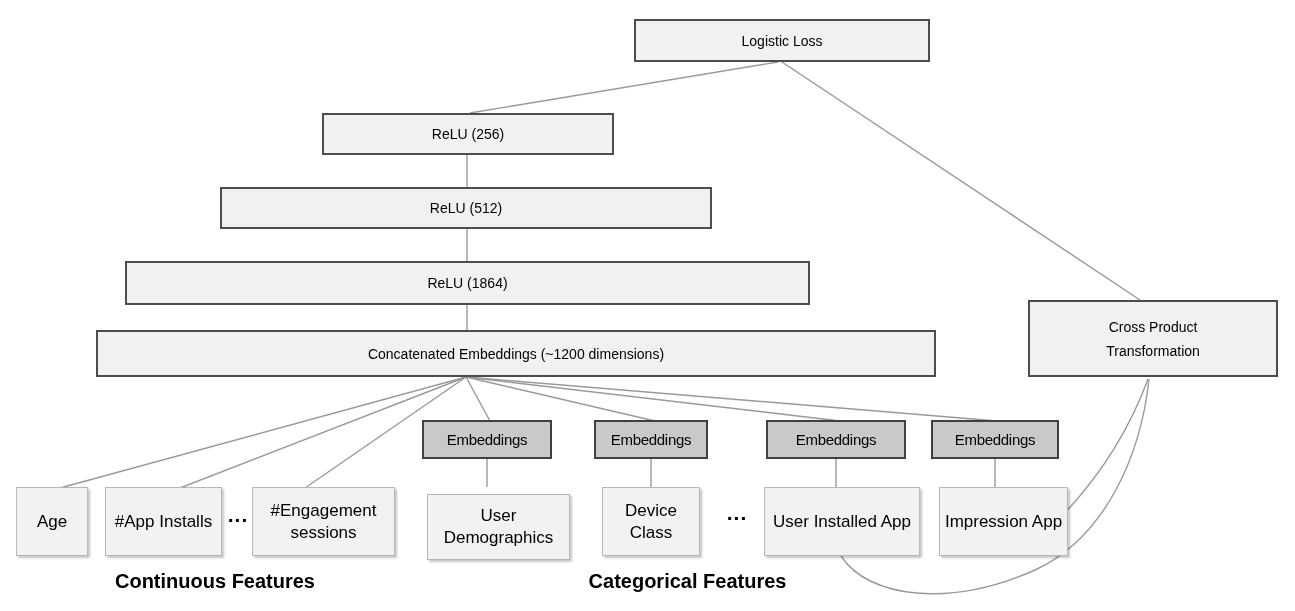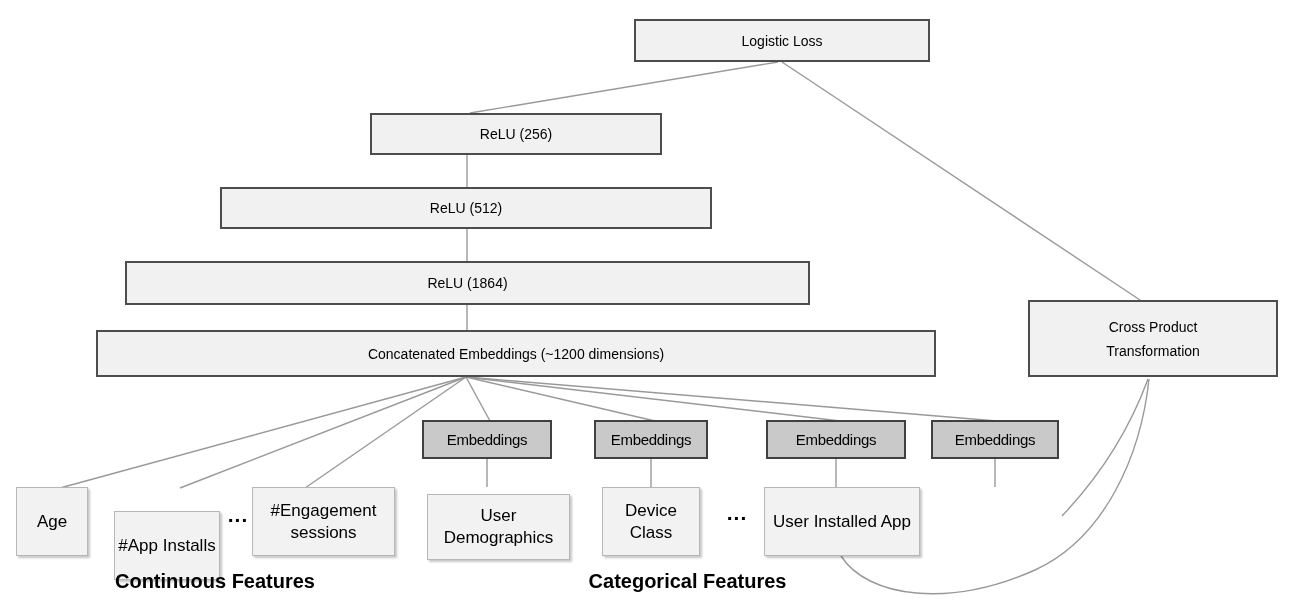--- a/index.html
+++ b/index.html
@@ -31,7 +31,7 @@
   }
   
   #n-logistic{left:634px;top:19px;width:296px;height:43px;}
-  #n-relu1{left:322px;top:113px;width:292px;height:42px;margin-left:48px;}
+  #n-relu1{left:322px;top:113px;width:292px;height:42px;}
   #n-relu2{left:220px;top:187px;width:492px;height:42px;}
   #n-relu3{left:125px;top:261px;width:685px;height:44px;}
   #n-concat{left:48px;top:330px;width:840px;height:47px;margin-left:48px;}

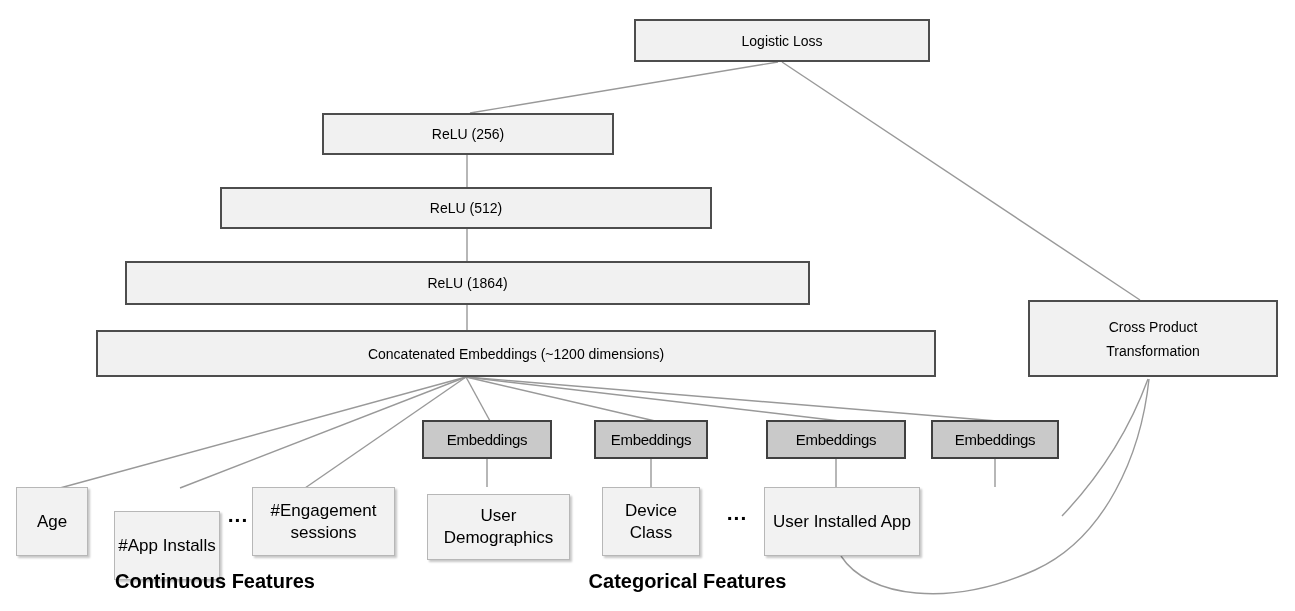--- a/index.html
+++ b/index.html
@@ -41,7 +41,7 @@
   #n-emb3{left:766px;top:420px;width:140px;height:39px;}
   #n-emb4{left:931px;top:420px;width:128px;height:39px;}
   #n-age{left:16px;top:487px;width:72px;height:69px;}
-  #n-appinstalls{left:105px;top:511px;width:106px;height:69px;margin-left:9px;}
+  #n-appinstalls{left:105px;top:487px;width:117px;height:69px;}
   #n-engagement{left:252px;top:487px;width:143px;height:69px;}
   #n-userdemo{left:427px;top:494px;width:143px;height:66px;}
   #n-deviceclass{left:602px;top:487px;width:98px;height:69px;}

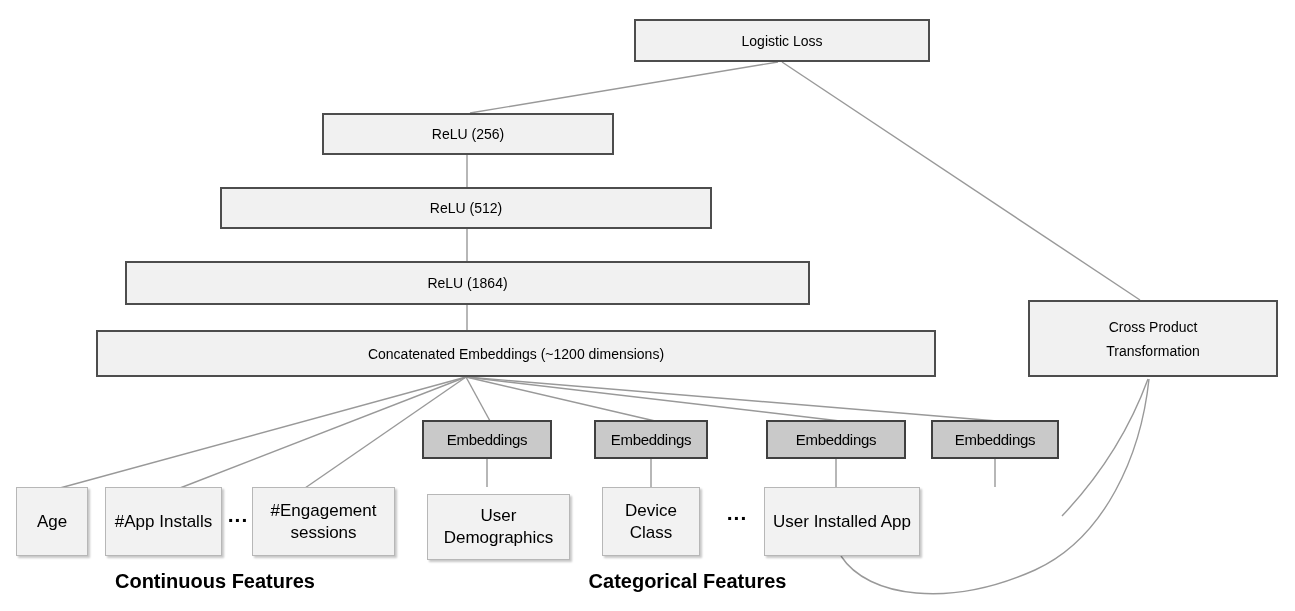--- a/index.html
+++ b/index.html
@@ -136,6 +136,9 @@
   <div class="box feature" id="n-userinstalled">
     <span>User Installed App</span>
   </div>
+  <div class="box feature" id="n-impression">
+    <span>Impression App</span>
+  </div>
 
   <div class="group-label" id="lbl-cont">Continuous Features</div>
   <div class="group-label" id="lbl-cat">Categorical Features</div>

